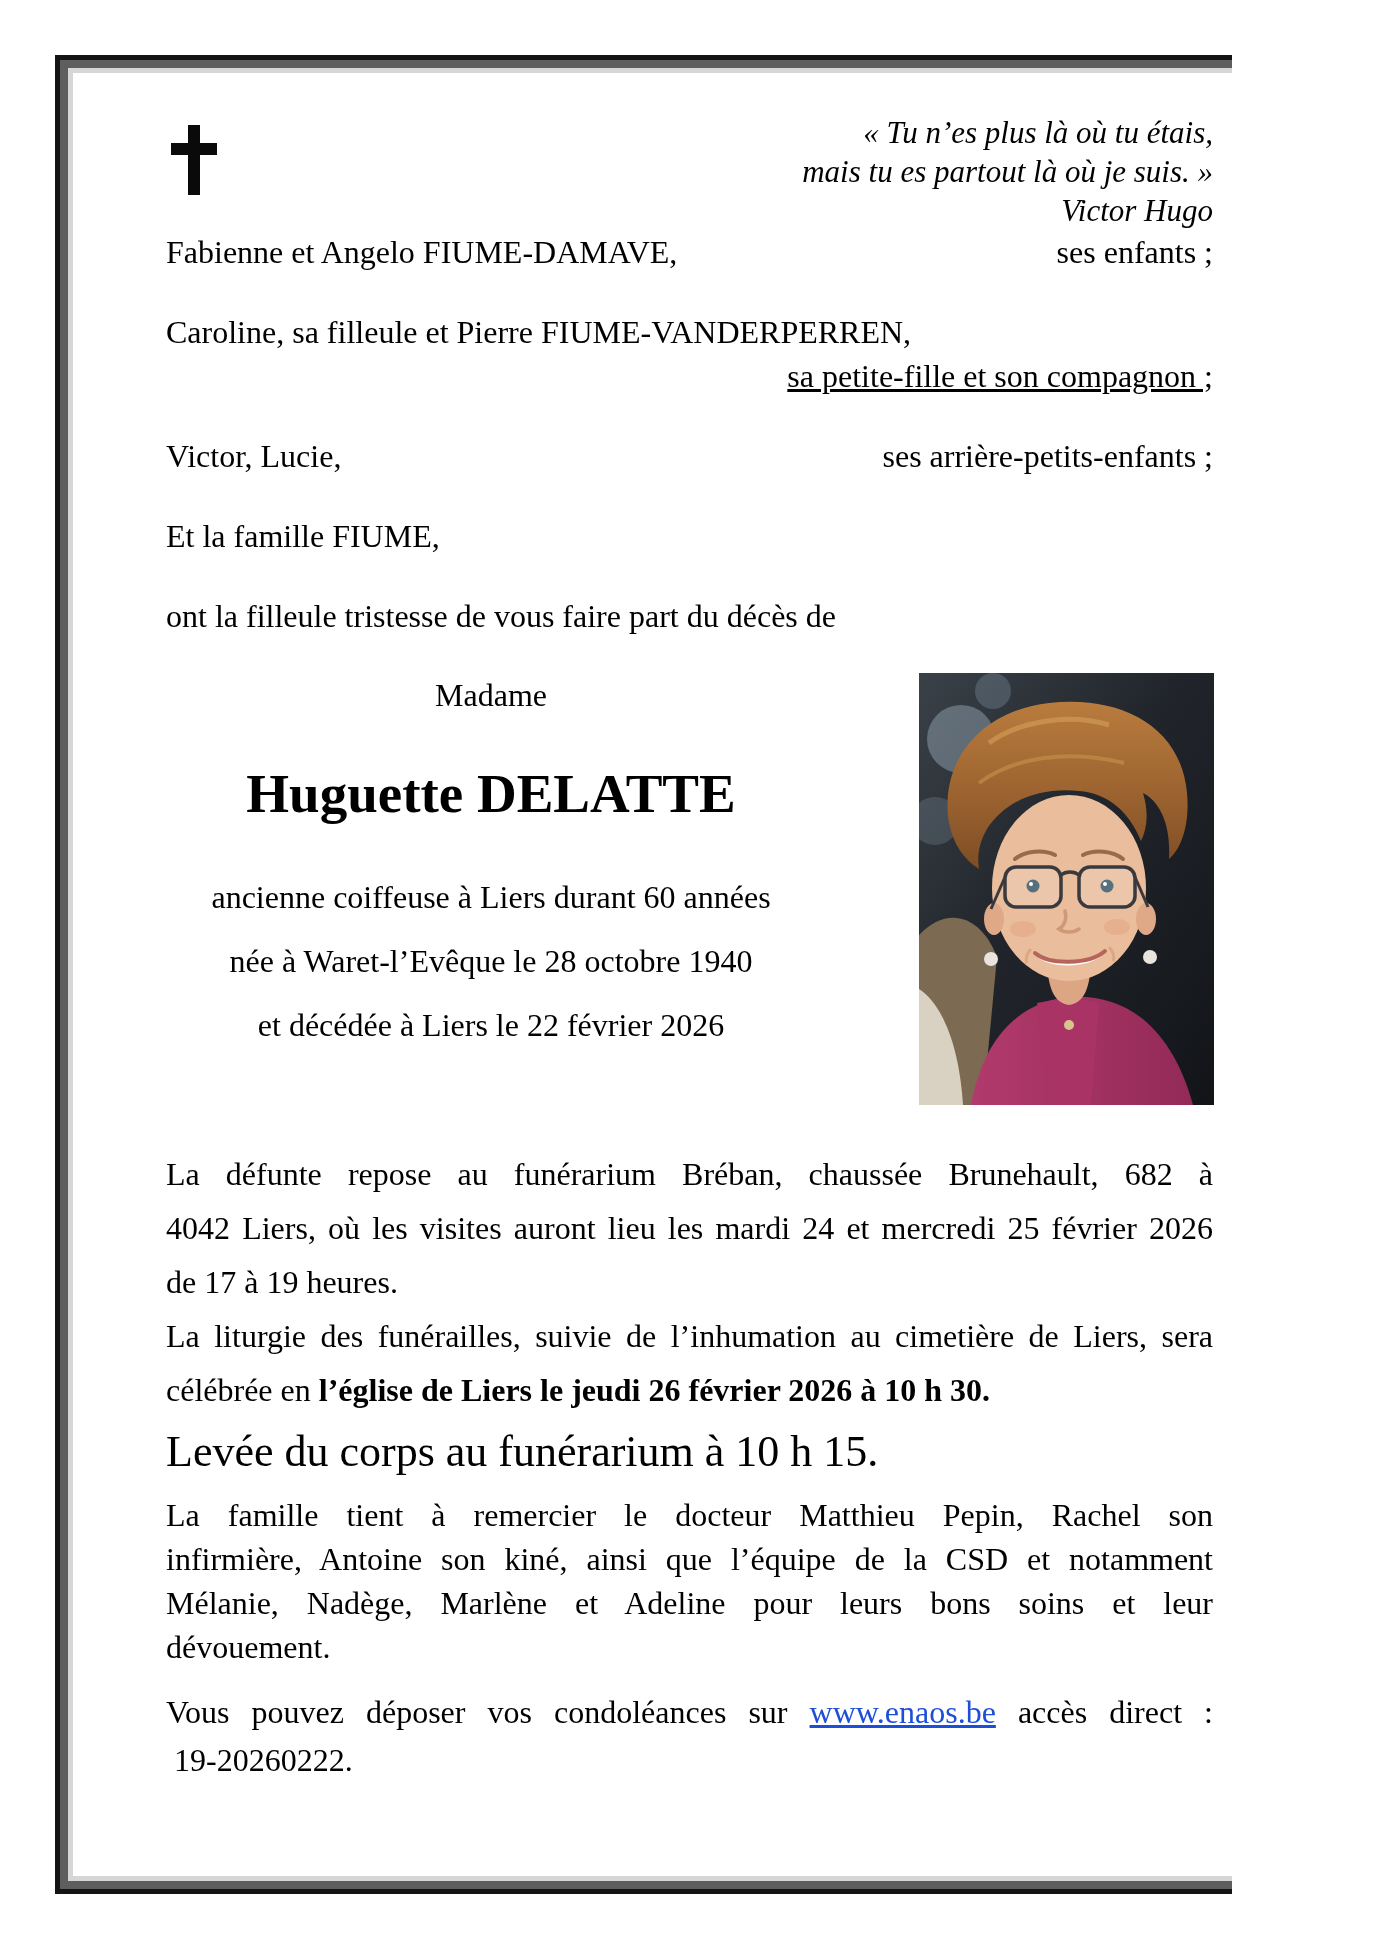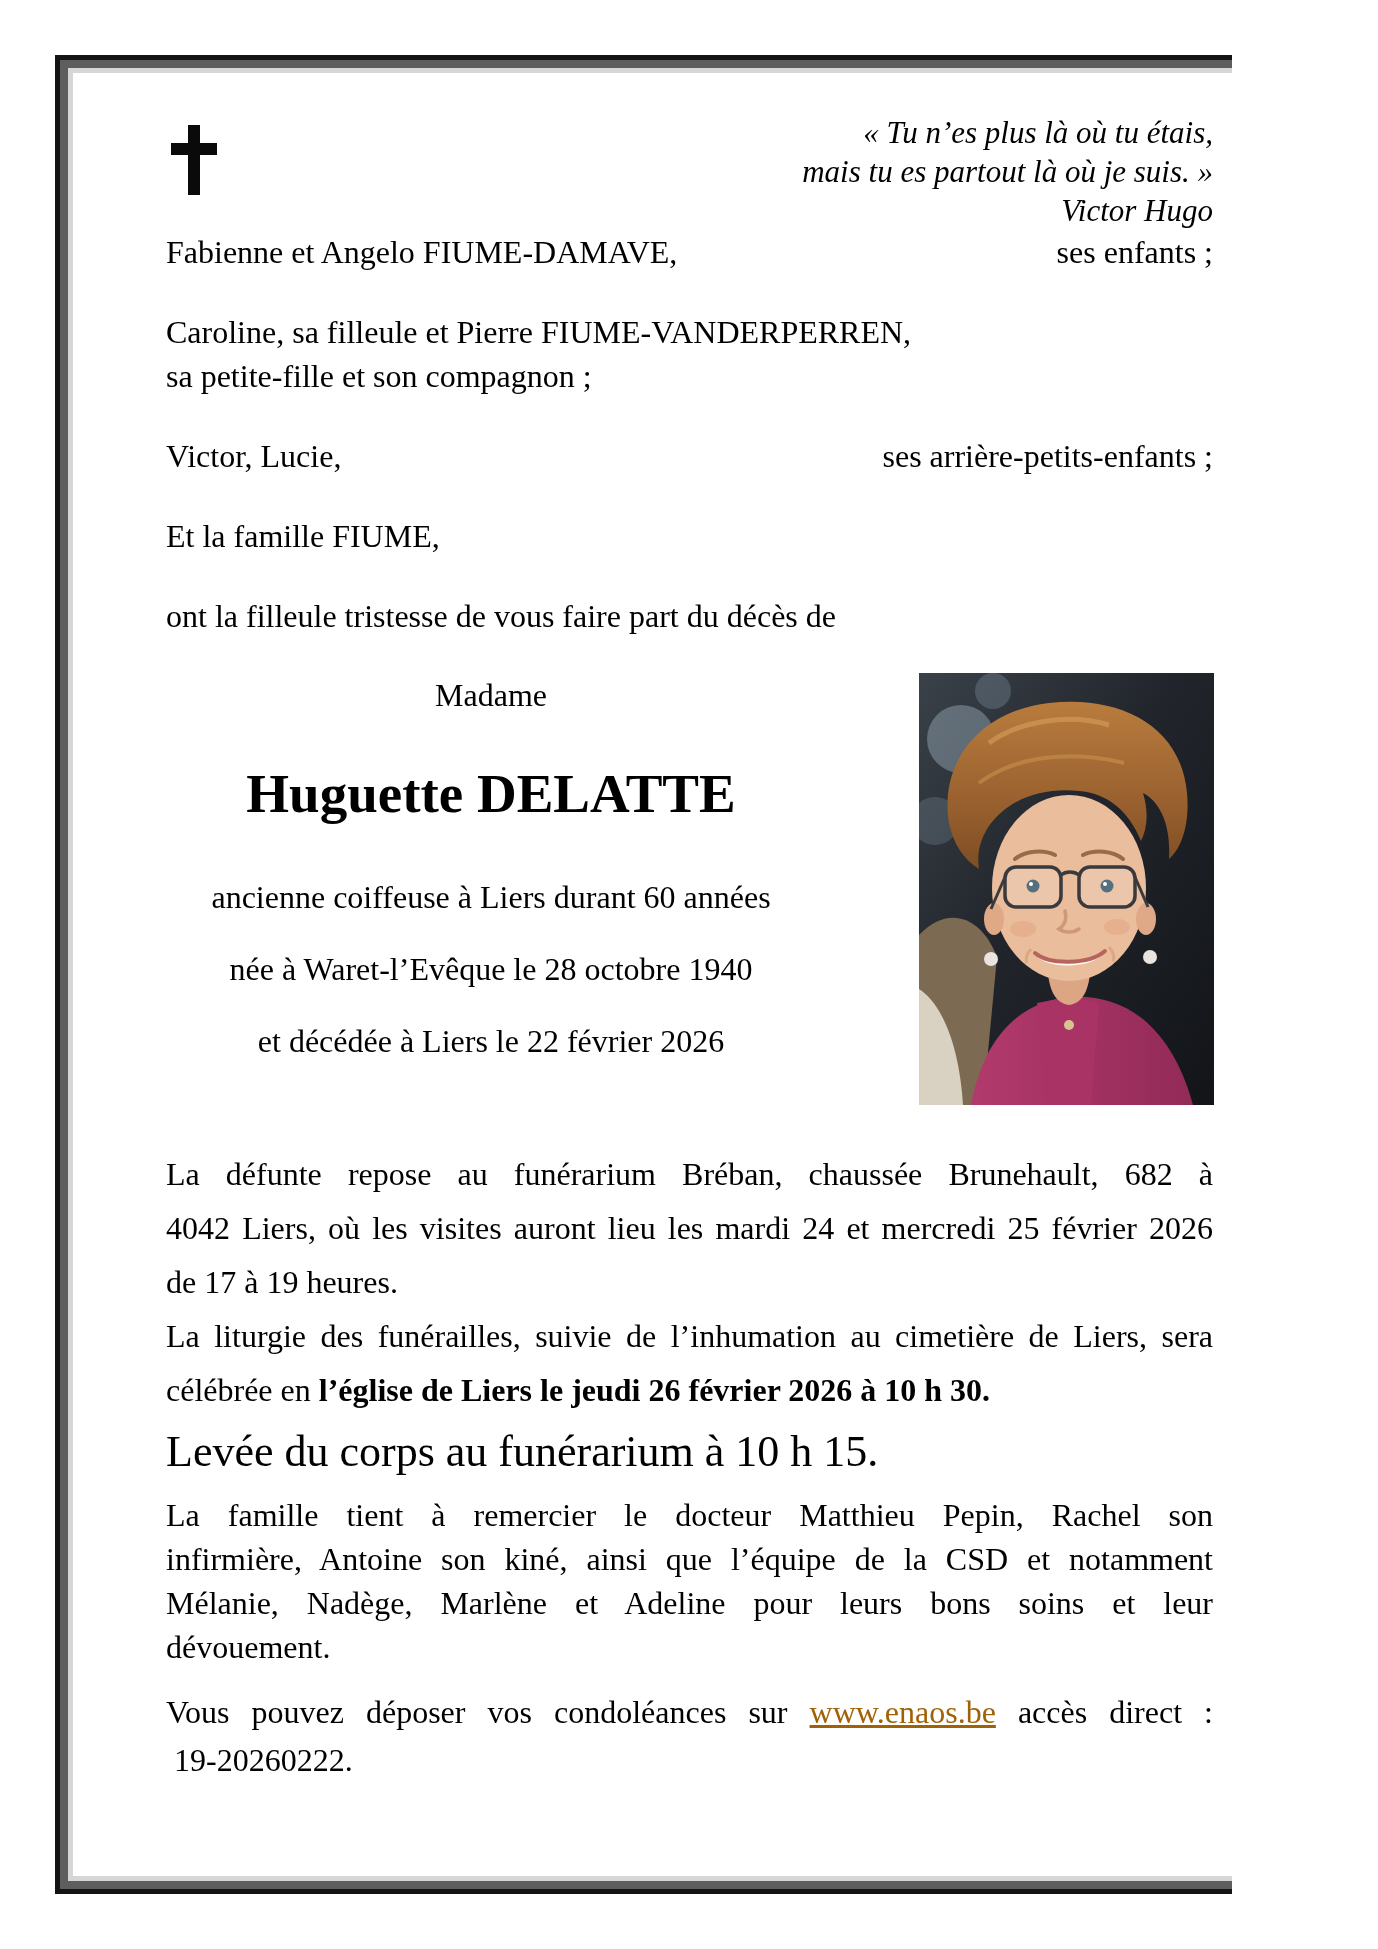--- a/index.html
+++ b/index.html
@@ -27,7 +27,7 @@
   .family-section { font-size:32px; line-height:44px; }
   .family-entry { margin-bottom:36px; }
   .row { display:flex; justify-content:space-between; }
-  .relation-line { text-align:left; }
+  .relation-line { text-align:right;text-decoration:underline; }
   .announcement { font-size:32px; line-height:44px; }
 
   

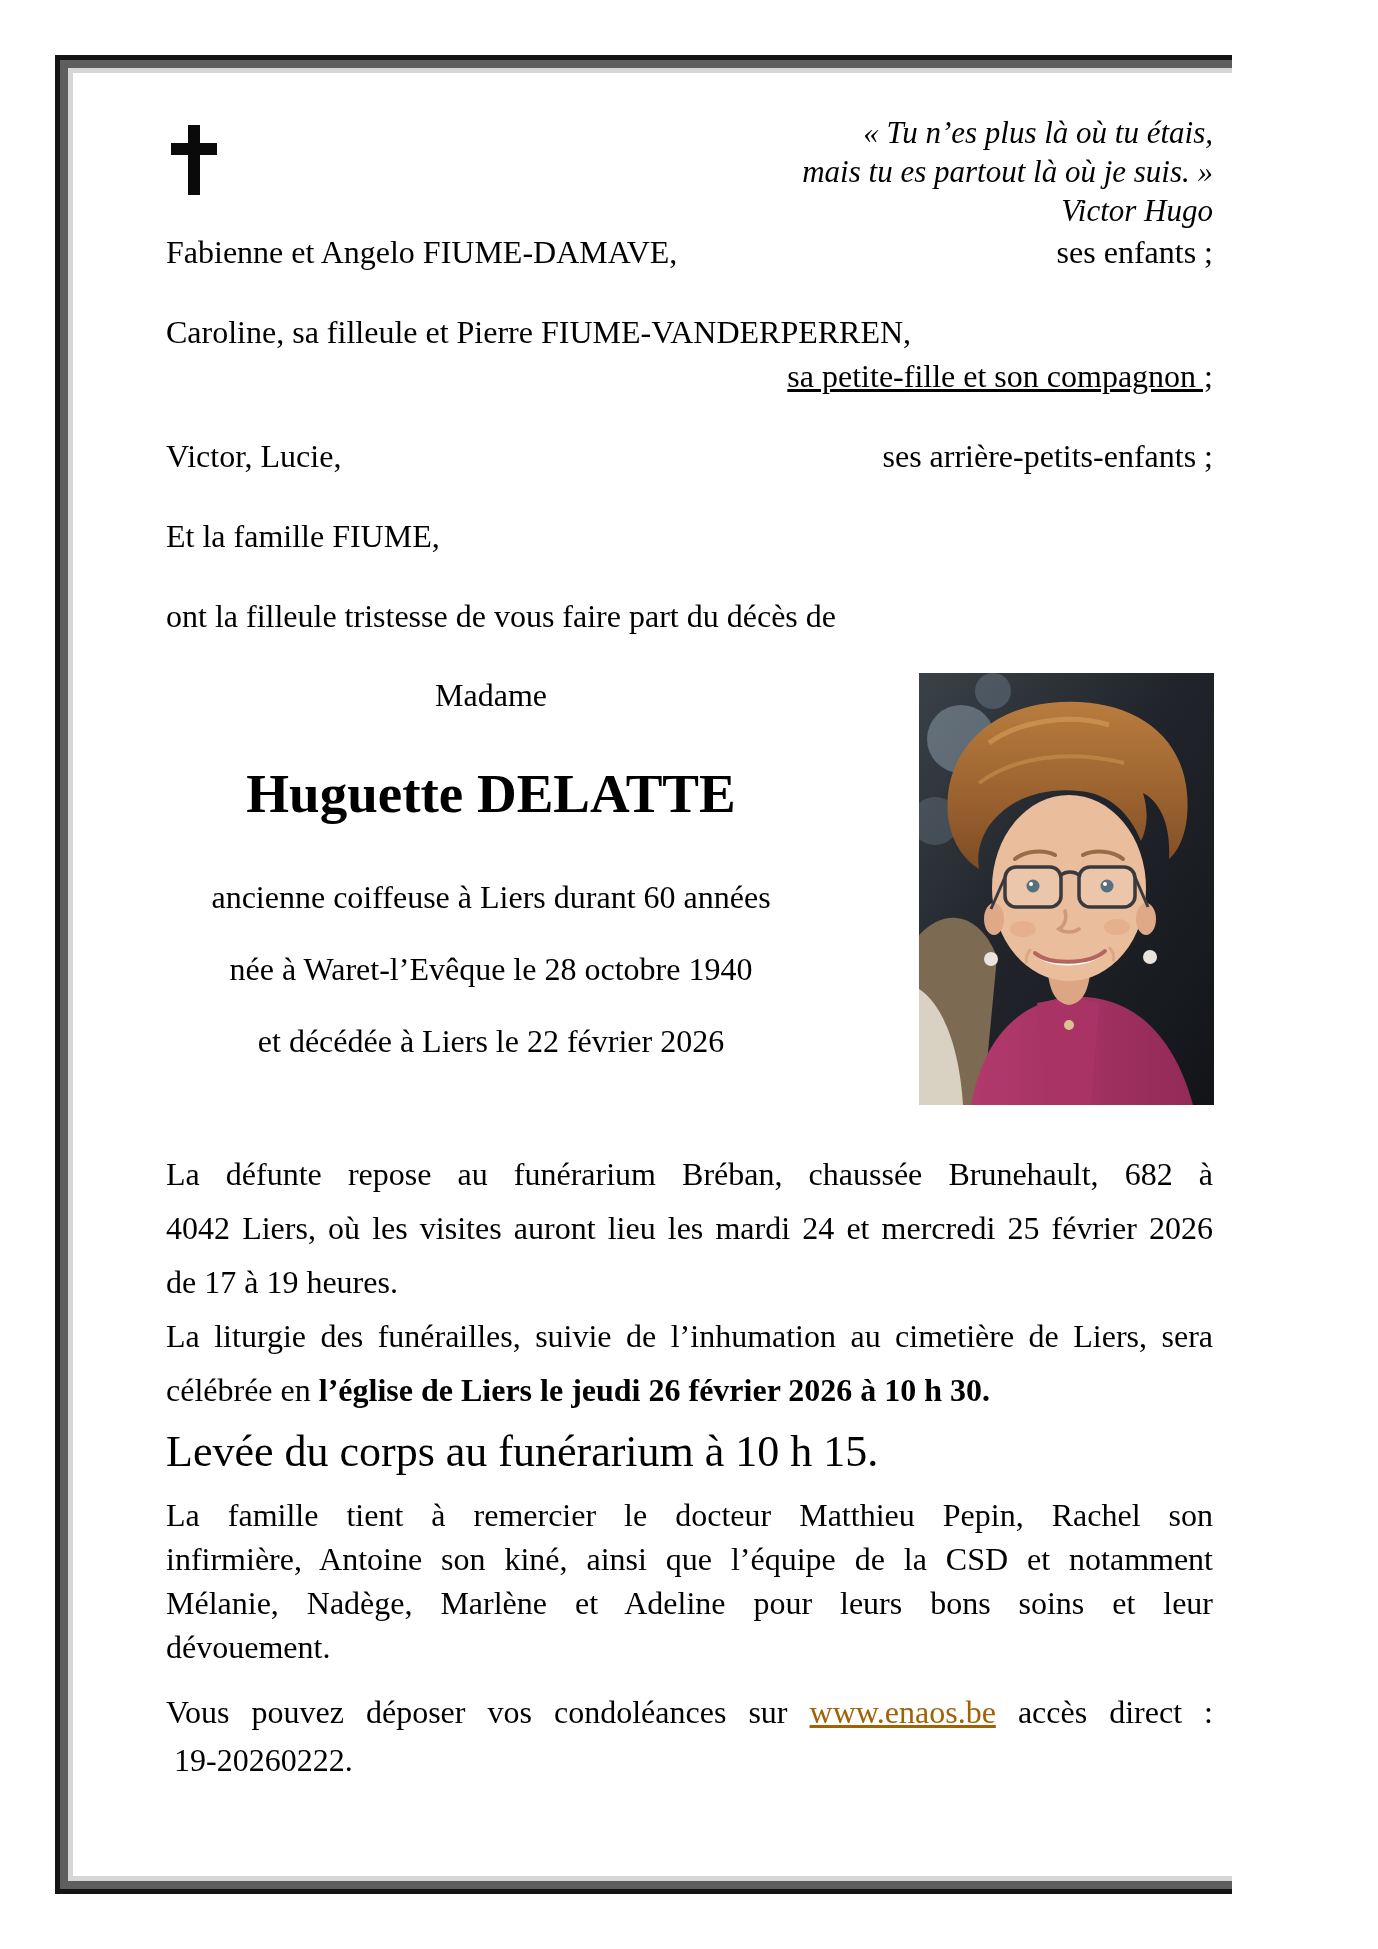--- a/index.html
+++ b/index.html
@@ -37,7 +37,7 @@
   .deceased-name { font-size:55px; font-weight:bold; line-height:70px; margin-top:42px; }
   .bio-line { line-height:44px; }
   .bio-first { margin-top:46px; }
-  .bio-line + .bio-line { margin-top:28px; }
+  .bio-line + .bio-line { margin-top:20px; }
   .photo-wrap { position:absolute; left:753px; top:0; width:295px; height:432px; }
 
   

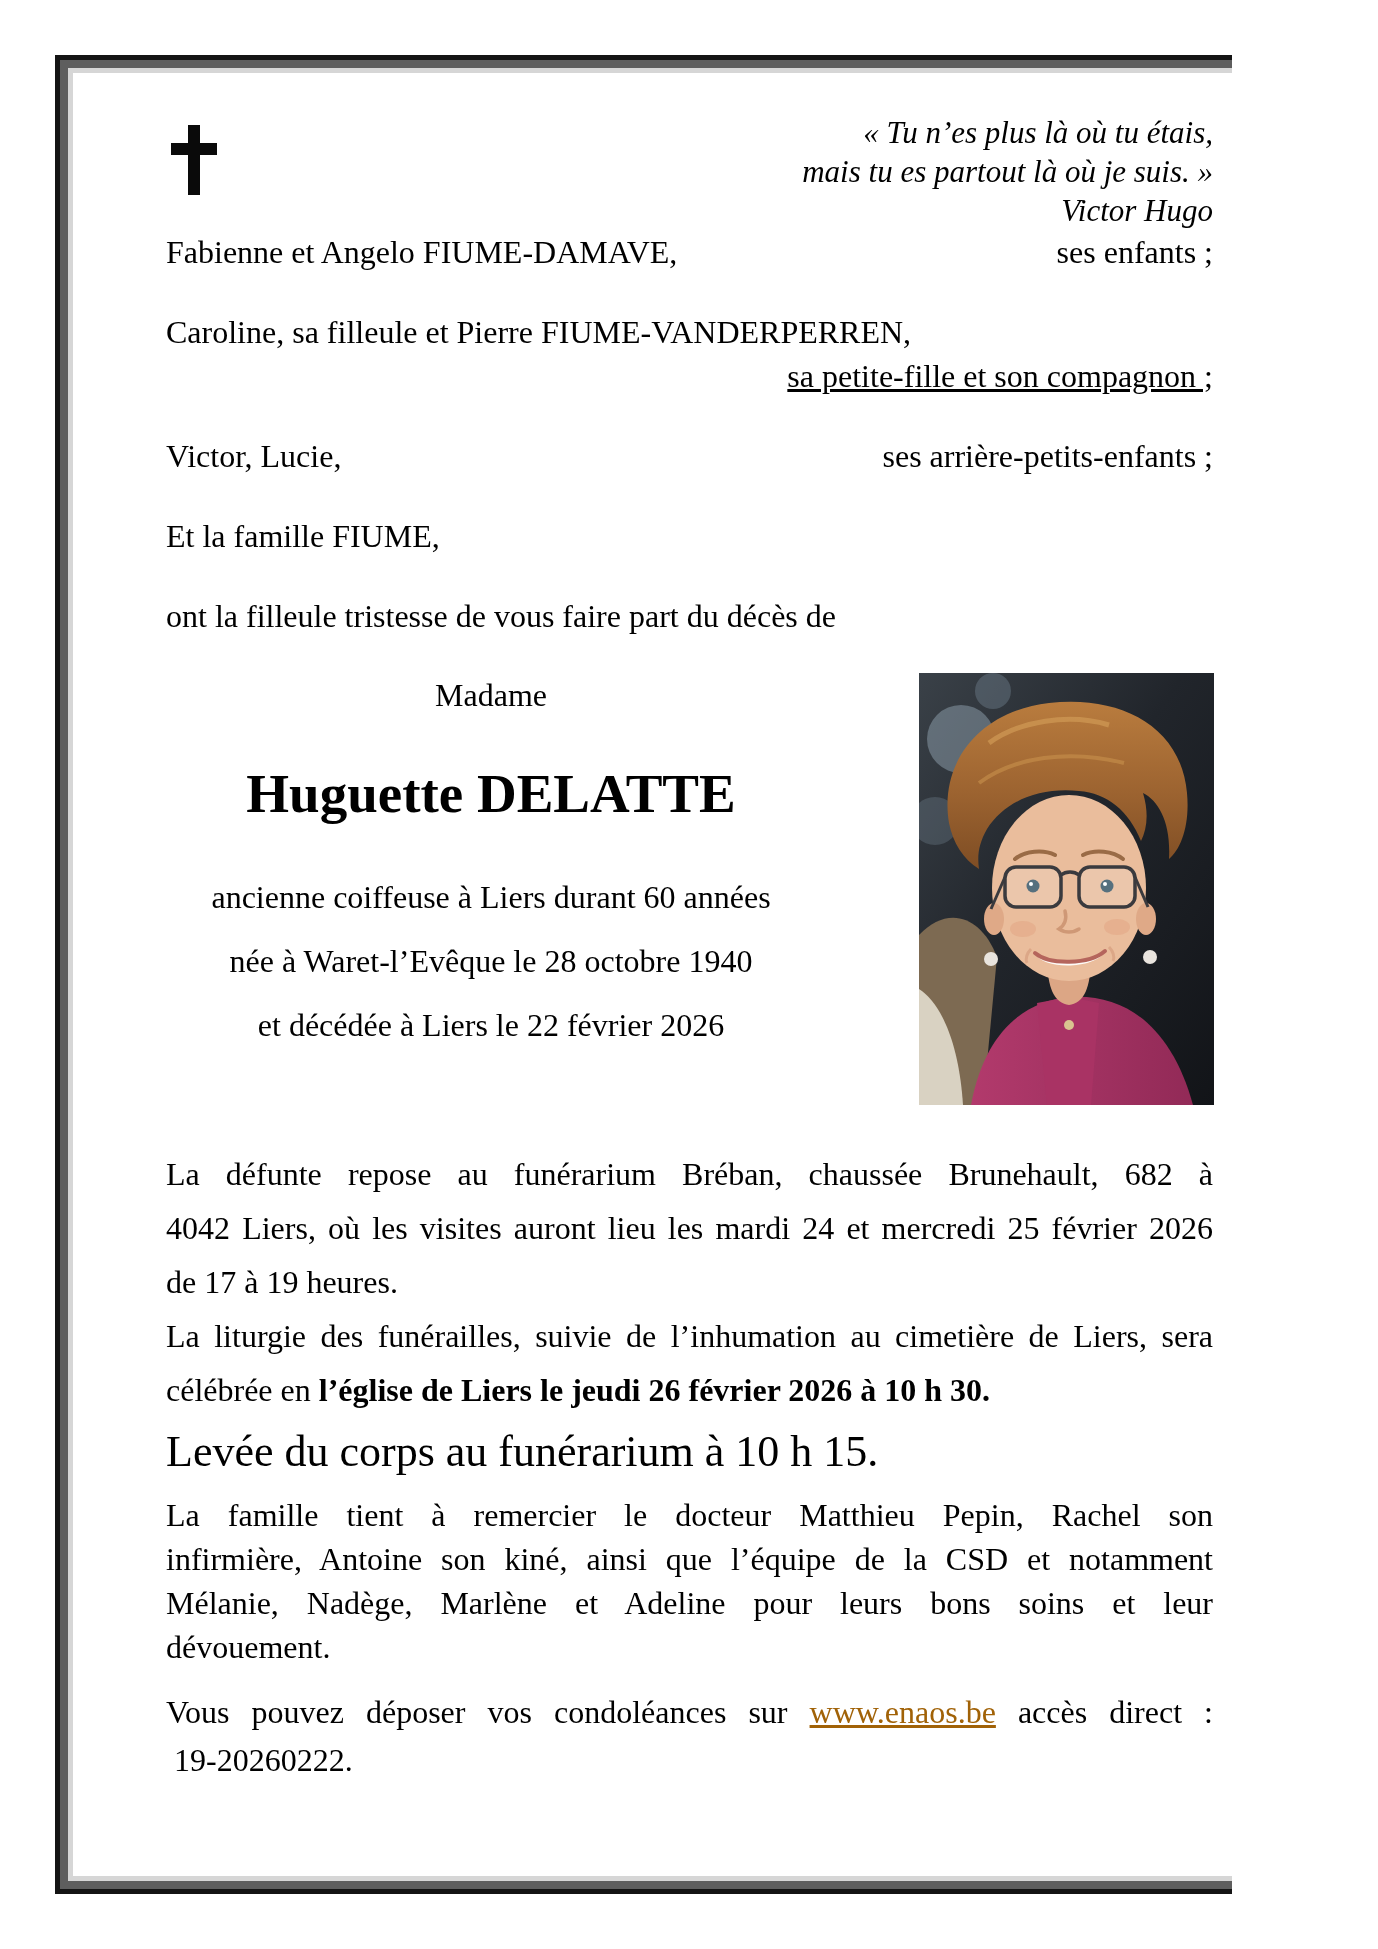--- a/index.html
+++ b/index.html
@@ -49,7 +49,7 @@
   .p4 { margin-top:19px; line-height:48px; }
   .jl { text-align:justify; text-align-last:justify; }
   .code-line { padding-left:8px; }
-  a.enaos { color:#a16207; text-decoration:underline; }
+  a.enaos { color:#1d4ed8; text-decoration:underline; }
 </style>
 </head>
 <body>

